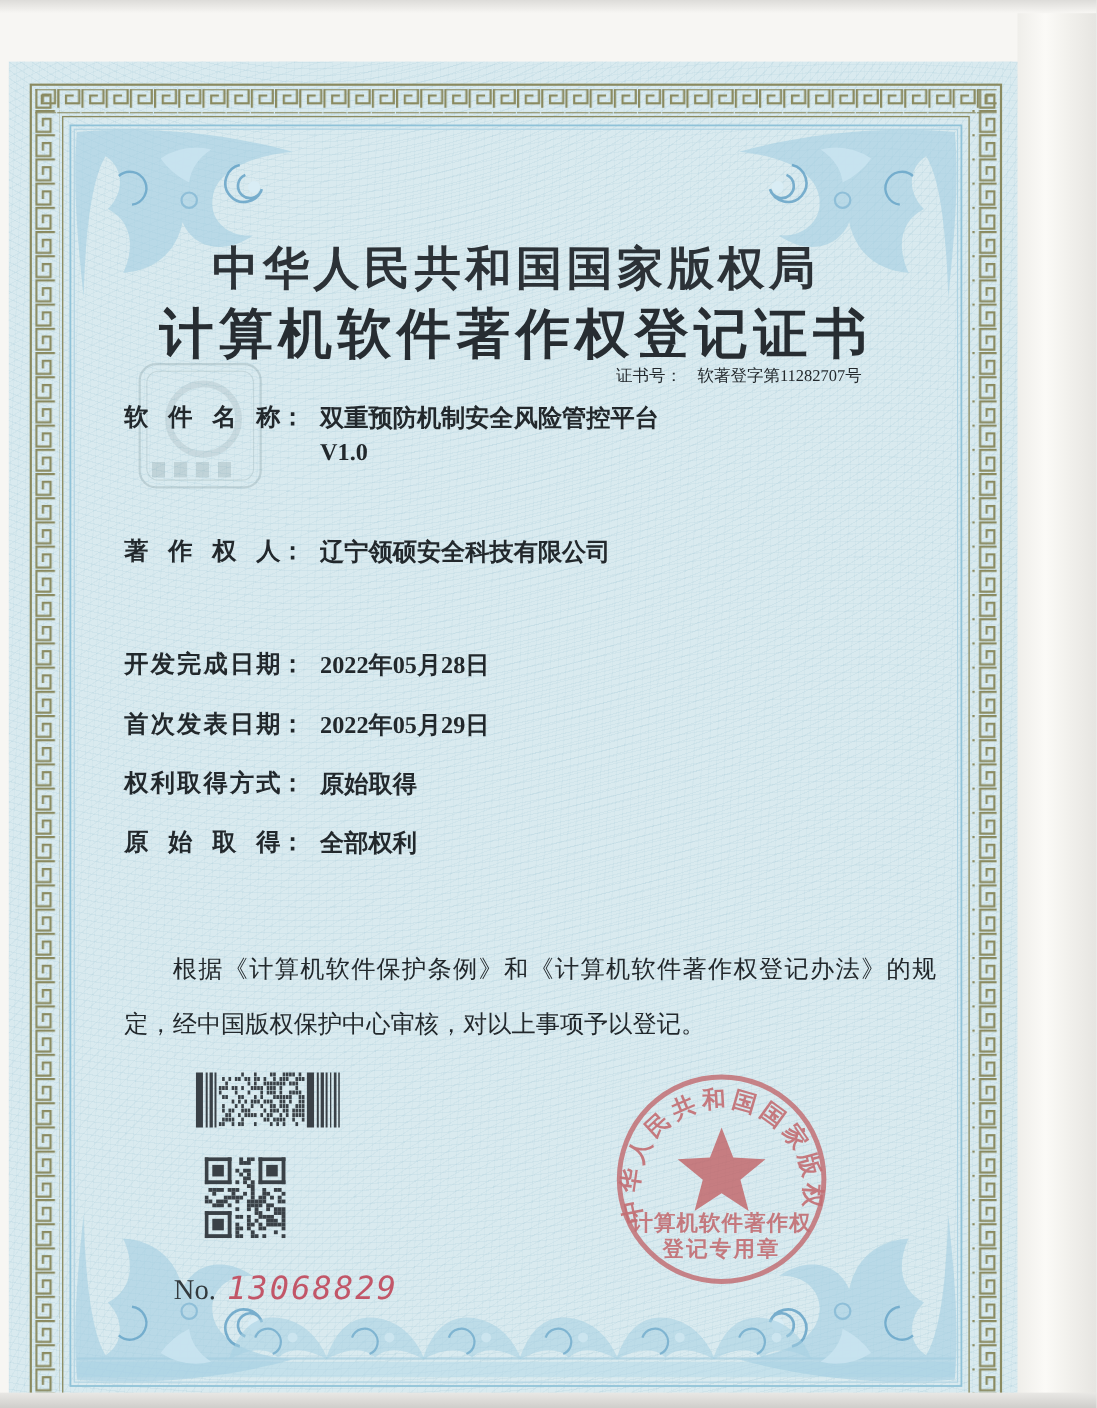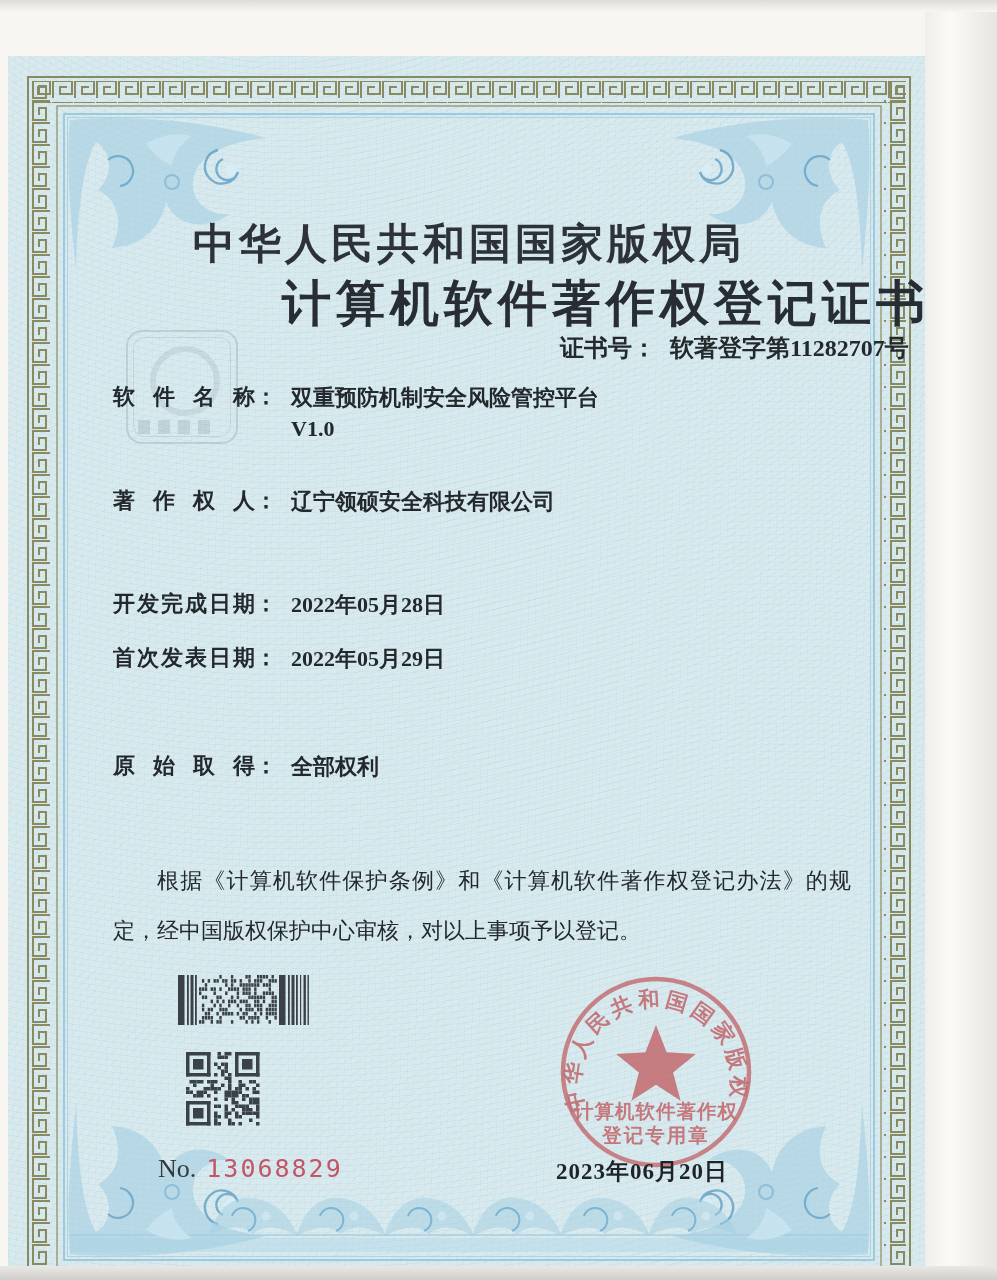--- a/index.html
+++ b/index.html
@@ -30,7 +30,7 @@
   .t{position:absolute;color:#23292d;white-space:nowrap;}
   .title-org{left:0;width:922px;top:160px;text-align:center;font-size:42px;font-weight:bold;
     letter-spacing:4px;color:#2c3237;}
-  .title-cert{left:0;width:922px;top:215px;text-align:right;font-size:49px;font-weight:bold;
+  .title-cert{left:0;width:922px;top:215px;text-align:center;font-size:49px;font-weight:bold;
     letter-spacing:5px;color:#272d32;}
   .certno{left:552px;top:276px;font-size:24px;font-weight:bold;}
   .certno .lbl{margin-right:14px;}

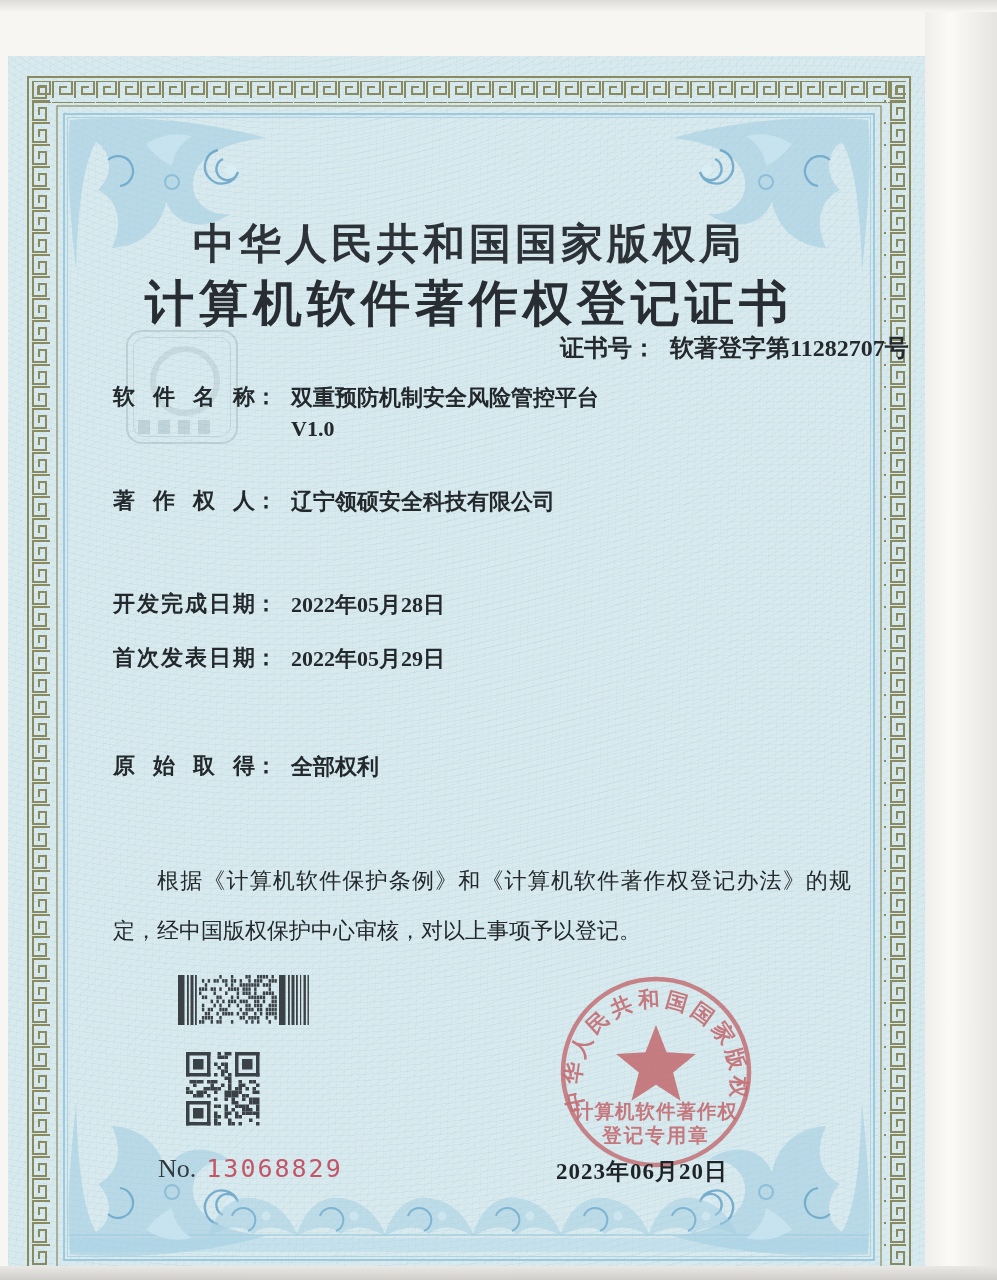--- a/index.html
+++ b/index.html
@@ -32,7 +32,7 @@
     letter-spacing:4px;color:#2c3237;}
   .title-cert{left:0;width:922px;top:215px;text-align:center;font-size:49px;font-weight:bold;
     letter-spacing:5px;color:#272d32;}
-  .certno{left:552px;top:276px;font-size:24px;font-weight:bold;}
+  .certno{left:552px;top:276px;font-size:15px;font-weight:normal;}
   .certno .lbl{margin-right:14px;}
   .row{position:absolute;left:105px;font-size:22px;font-weight:bold;color:#22282c;}
   .row .lab{display:inline-block;width:142px;text-align:justify;text-align-last:justify;vertical-align:top;}

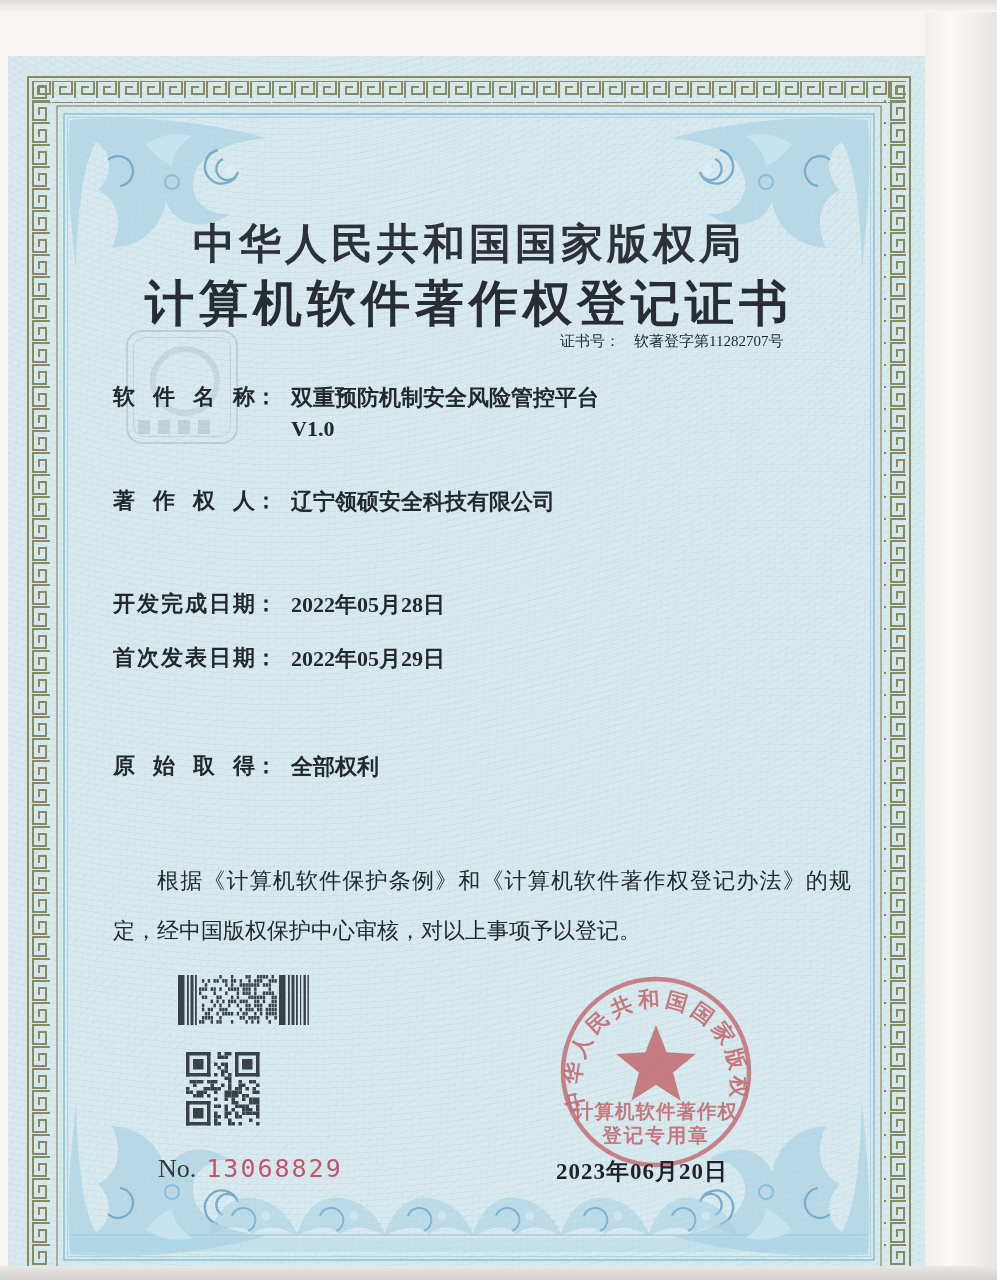--- a/index.html
+++ b/index.html
@@ -39,7 +39,7 @@
   .row .col{vertical-align:top;}
   .row .val{display:inline-block;margin-left:14px;vertical-align:top;white-space:normal;
     line-height:31px;max-width:560px;}
-  .r1{top:326px;} .r2{top:430px;} .r3{top:533px;} .r4{top:587px;}
+  .r1{top:308px;} .r2{top:430px;} .r3{top:533px;} .r4{top:587px;}
   .r5{top:641px;} .r6{top:695px;} .r7{top:749px;}
   .statement{position:absolute;left:105px;top:800px;width:738px;font-size:22px;font-weight:normal;
     color:#22282c;line-height:50px;text-align:justify;text-indent:2em;white-space:normal;}

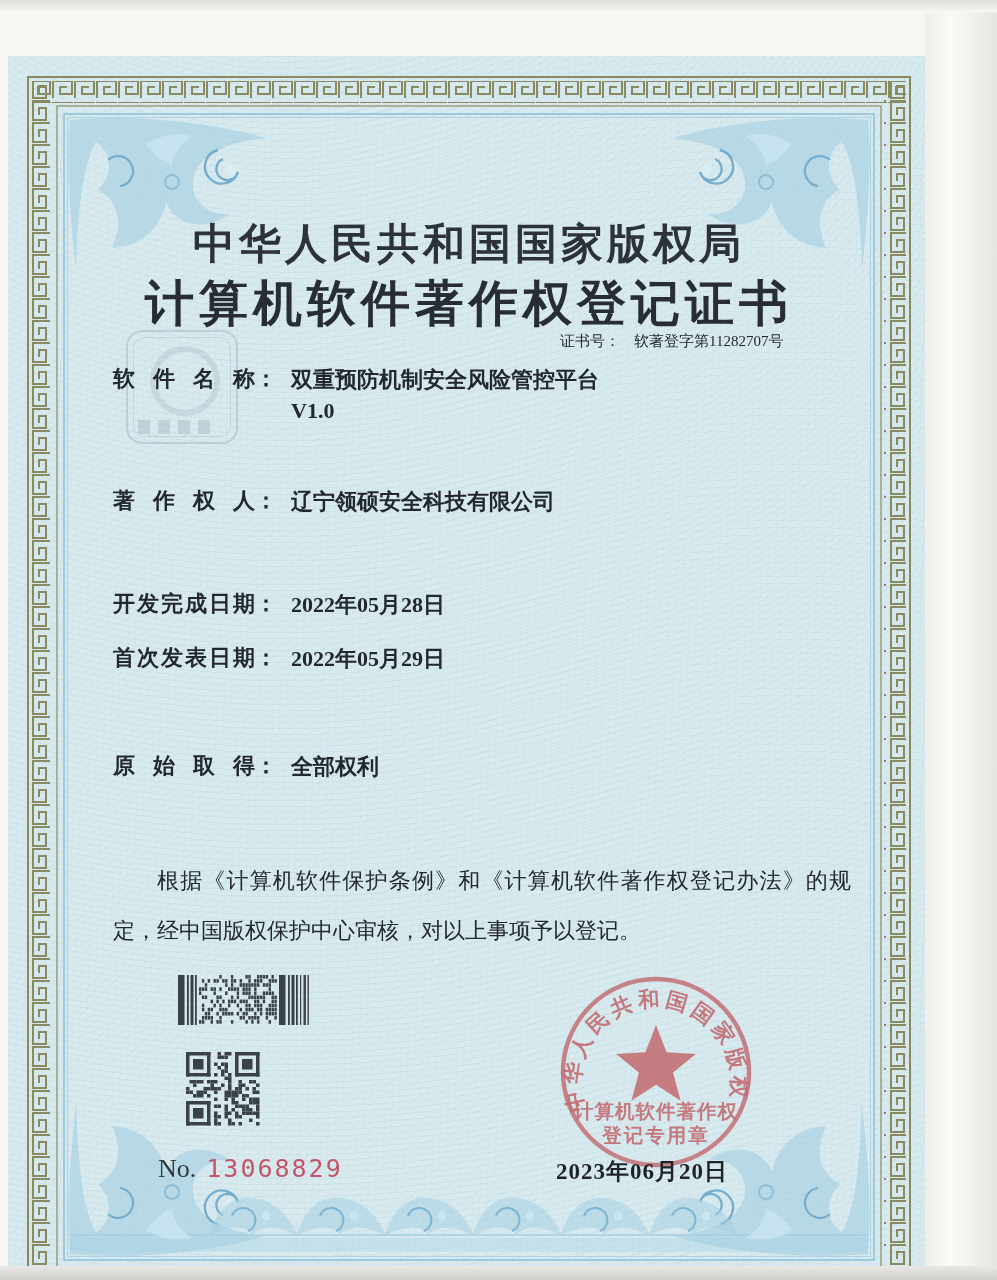--- a/index.html
+++ b/index.html
@@ -144,6 +144,9 @@
   </div>
   <div class="row r4">
     <span class="lab">首次发表日期</span><span class="col">：</span><span class="val">2022年05月29日</span>
+  </div>
+  <div class="row r5">
+    <span class="lab">权利取得方式</span><span class="col">：</span><span class="val">原始取得</span>
   </div>
   <div class="row r6">
     <span class="lab">原始取得</span><span class="col">：</span><span class="val">全部权利</span>

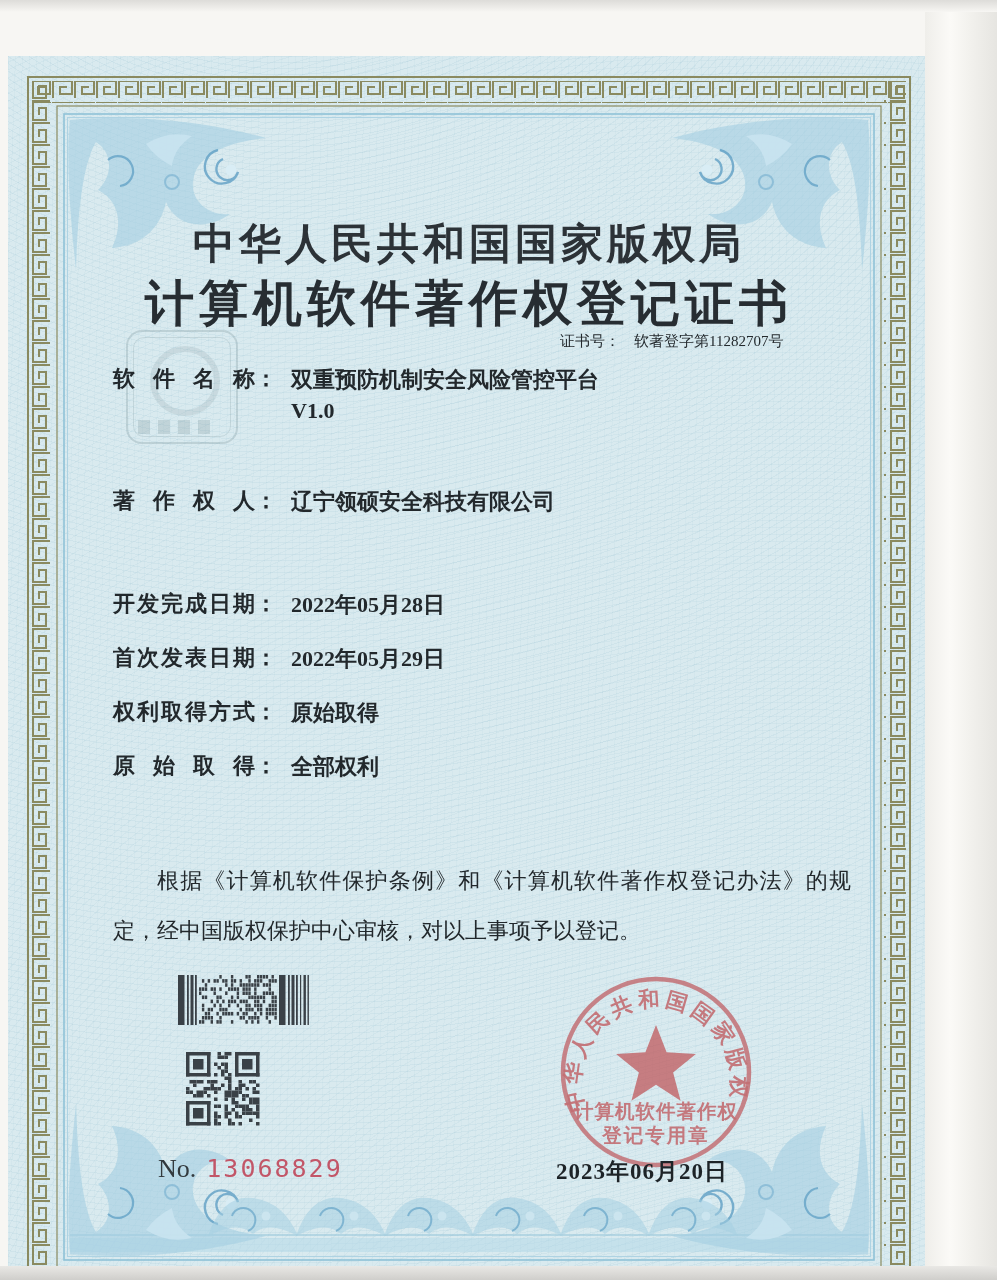--- a/index.html
+++ b/index.html
@@ -44,8 +44,8 @@
   .statement{position:absolute;left:105px;top:800px;width:738px;font-size:22px;font-weight:normal;
     color:#22282c;line-height:50px;text-align:justify;text-indent:2em;white-space:normal;}
   .serial{position:absolute;left:150px;top:1098px;font-size:26px;color:#333a3e;}
-  .serial .num{font-family:"DejaVu Sans Mono", monospace;color:#c25668;font-size:25px;
-    letter-spacing:2px;margin-left:10px;font-weight:normal;}
+  .serial .num{font-family:"DejaVu Sans Mono", monospace;color:#c25668;font-size:29px;
+    letter-spacing:2px;margin-left:10px;font-weight:normal;font-style:italic;}
   .issue-date{position:absolute;left:548px;top:1100px;font-size:23px;font-weight:bold;
     letter-spacing:1px;color:#1d2327;}
   

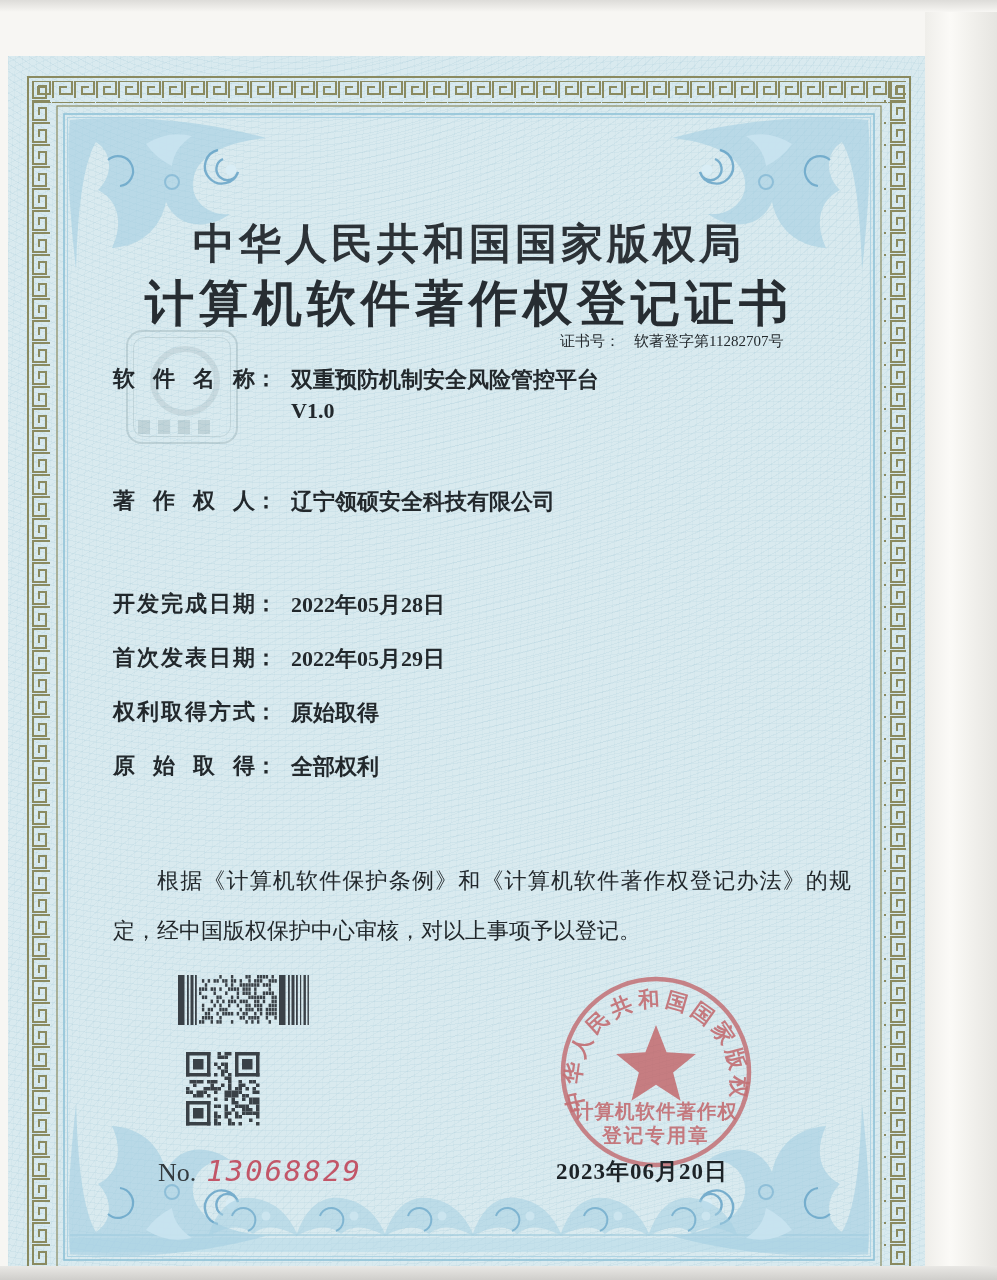--- a/index.html
+++ b/index.html
@@ -483,7 +483,6 @@
     <text x="100" y="170" text-anchor="middle" font-size="19.5" fill="#c05f64" font-weight="bold" letter-spacing="2" font-family="Liberation Serif, serif" opacity="0.92">登记专用章</text>
   </svg>
 
-  <div class="issue-date">2023年06月20日</div>
 </div>
 
 <div class="scan-right"></div>

